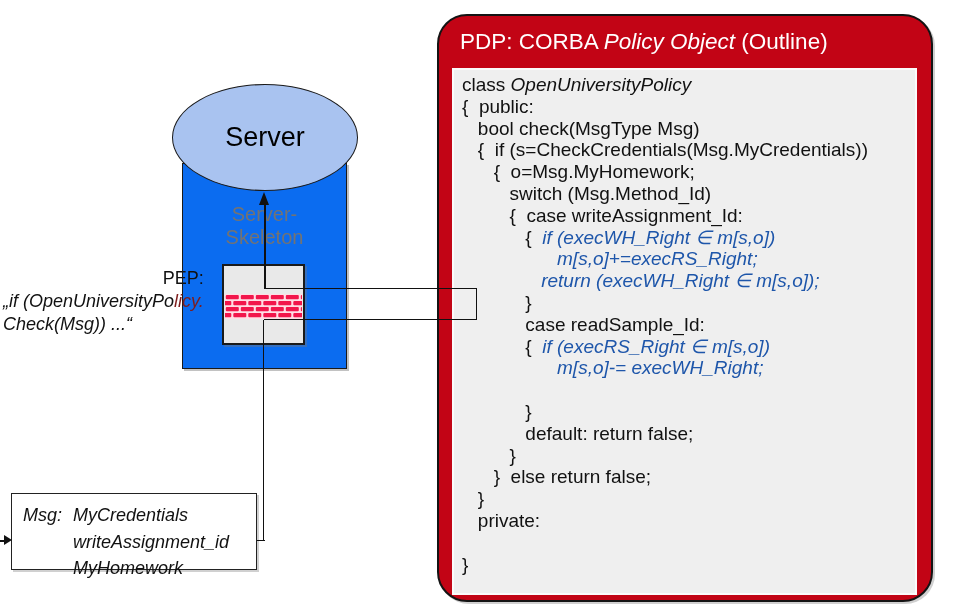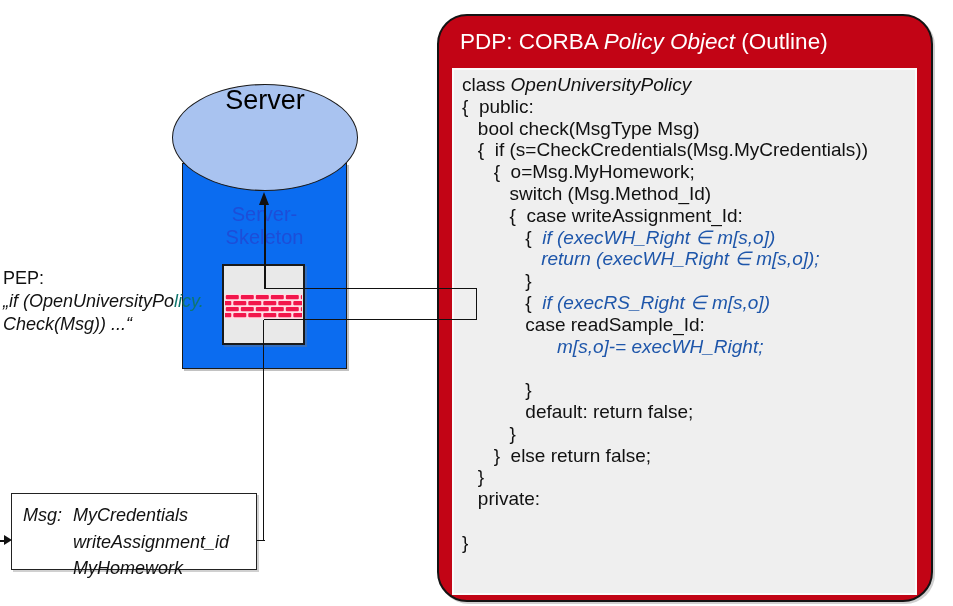--- a/index.html
+++ b/index.html
@@ -27,7 +27,7 @@
        box-shadow:2px 2px 0 rgba(120,120,120,.45);}
   .server-ellipse{position:absolute;left:172px;top:84px;width:186px;height:107px;
        background:#a9c3f0;border:1.6px solid #1a1a1a;border-radius:50%;
-       box-sizing:border-box;display:flex;justify-content:center;}
+       box-sizing:border-box;display:flex;align-items:center;justify-content:center;}
   .server-label{font-size:27px;color:#000;}
   .skeleton-label{position:absolute;left:182px;top:203px;width:165px;
        text-align:center;color:#1d4ed8;font-size:20px;line-height:23px;}

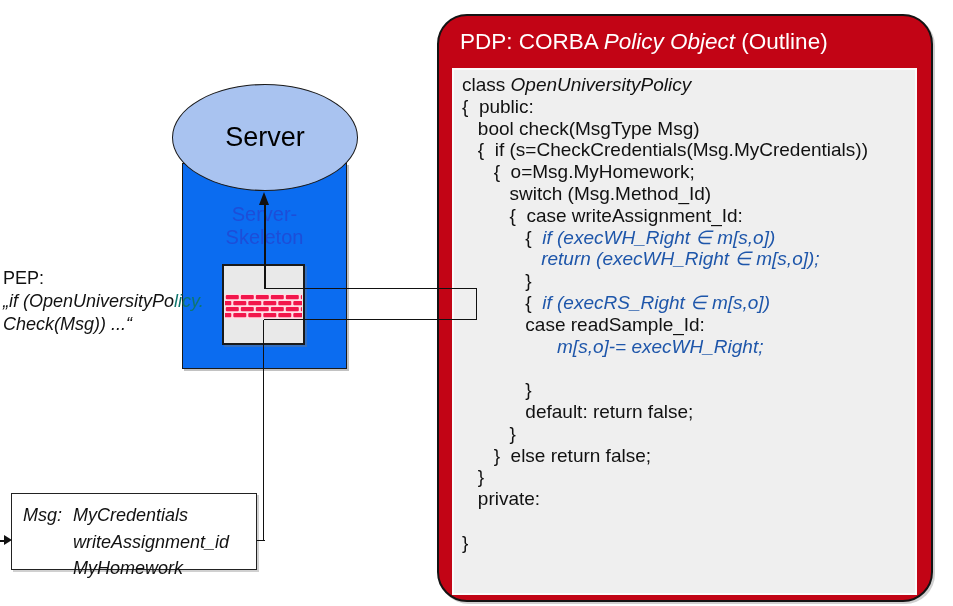--- a/index.html
+++ b/index.html
@@ -30,7 +30,7 @@
        box-sizing:border-box;display:flex;align-items:center;justify-content:center;}
   .server-label{font-size:27px;color:#000;}
   .skeleton-label{position:absolute;left:182px;top:203px;width:165px;
-       text-align:center;color:#1d4ed8;font-size:20px;line-height:23px;}
+       text-align:center;color:#737373;font-size:20px;line-height:23px;}
 
   
   .brick-box{position:absolute;left:222px;top:264px;width:83px;height:81px;

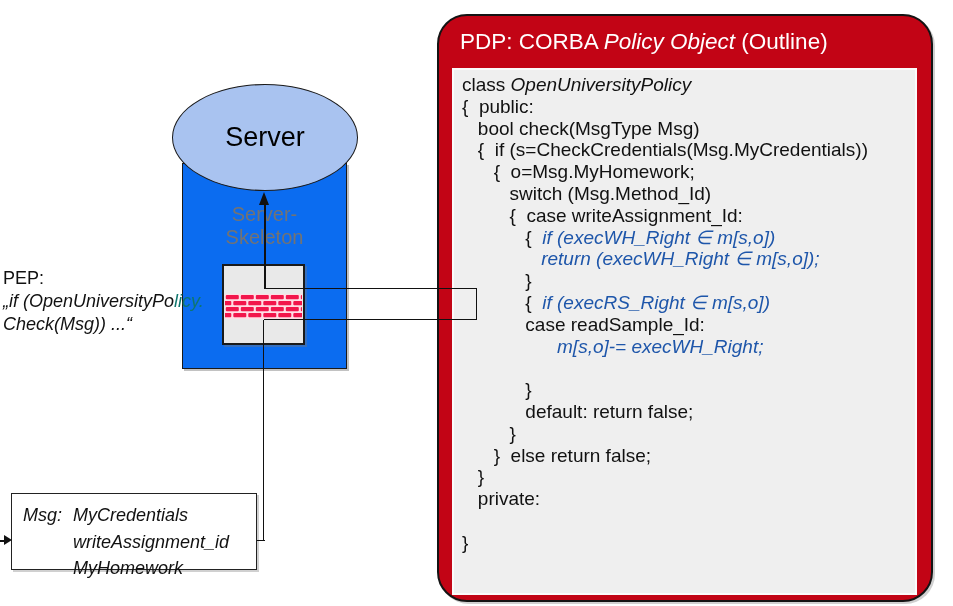--- a/index.html
+++ b/index.html
@@ -104,6 +104,7 @@
         <div class="code-line"><span class="s-k">         switch (Msg.Method_Id)</span></div>
         <div class="code-line"><span class="s-k">         {  case writeAssignment_Id:</span></div>
         <div class="code-line"><span class="s-k">            {  </span><span class="s-b">if (execWH_Right ∈ m[s,o])</span></div>
+        <div class="code-line"><span class="s-k">                  </span><span class="s-b">m[s,o]+=execRS_Right;</span></div>
         <div class="code-line"><span class="s-k">               </span><span class="s-b">return (execWH_Right ∈ m[s,o]);</span></div>
         <div class="code-line"><span class="s-k">            }</span></div>
         <div class="code-line"><span class="s-k">            {  </span><span class="s-b">if (execRS_Right ∈ m[s,o])</span></div>

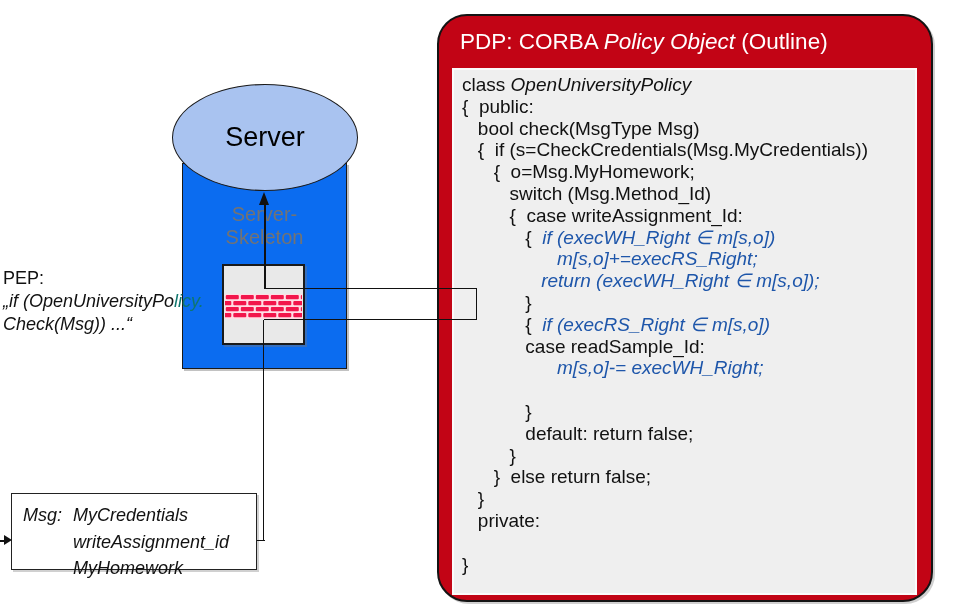--- a/index.html
+++ b/index.html
@@ -55,7 +55,7 @@
   
   .pep{position:absolute;left:3px;top:267px;font-size:18px;line-height:23px;
        z-index:20;white-space:nowrap;}
-  .pep .l1{font-style:normal;}
+  .pep .l1{font-style:normal;text-align:right;}
   .pep .l2,.pep .l3{font-style:italic;}
   .pep .over-blue{color:#0f766e;}
 

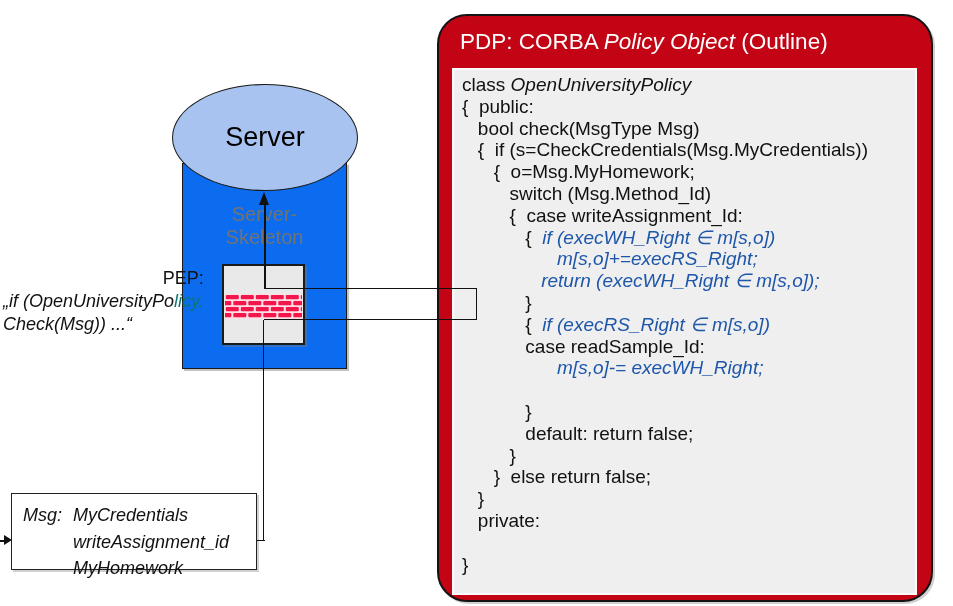--- a/index.html
+++ b/index.html
@@ -57,7 +57,7 @@
        z-index:20;white-space:nowrap;}
   .pep .l1{font-style:normal;text-align:right;}
   .pep .l2,.pep .l3{font-style:italic;}
-  .pep .over-blue{color:#0f766e;}
+  .pep .over-blue{color:#7f1d1d;}
 
   
   .msg-box{position:absolute;left:11px;top:493px;width:246px;height:77px;

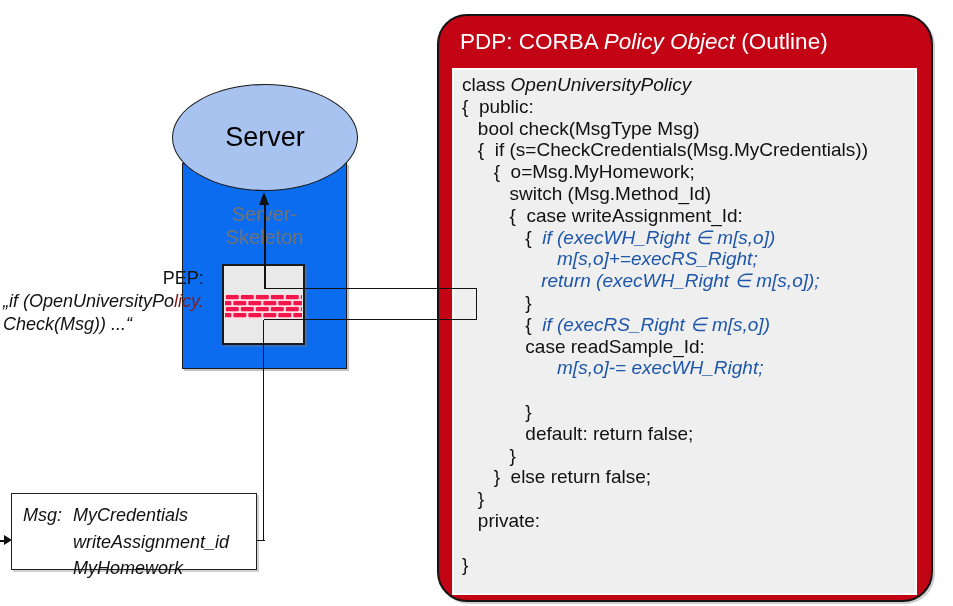--- a/index.html
+++ b/index.html
@@ -107,8 +107,8 @@
         <div class="code-line"><span class="s-k">                  </span><span class="s-b">m[s,o]+=execRS_Right;</span></div>
         <div class="code-line"><span class="s-k">               </span><span class="s-b">return (execWH_Right ∈ m[s,o]);</span></div>
         <div class="code-line"><span class="s-k">            }</span></div>
+        <div class="code-line"><span class="s-k">            case readSample_Id:</span></div>
         <div class="code-line"><span class="s-k">            {  </span><span class="s-b">if (execRS_Right ∈ m[s,o])</span></div>
-        <div class="code-line"><span class="s-k">            case readSample_Id:</span></div>
         <div class="code-line"><span class="s-k">                  </span><span class="s-b">m[s,o]-= execWH_Right;</span></div>
         <div class="code-line"><span class="s-k">               </span></div>
         <div class="code-line"><span class="s-k">            }</span></div>

